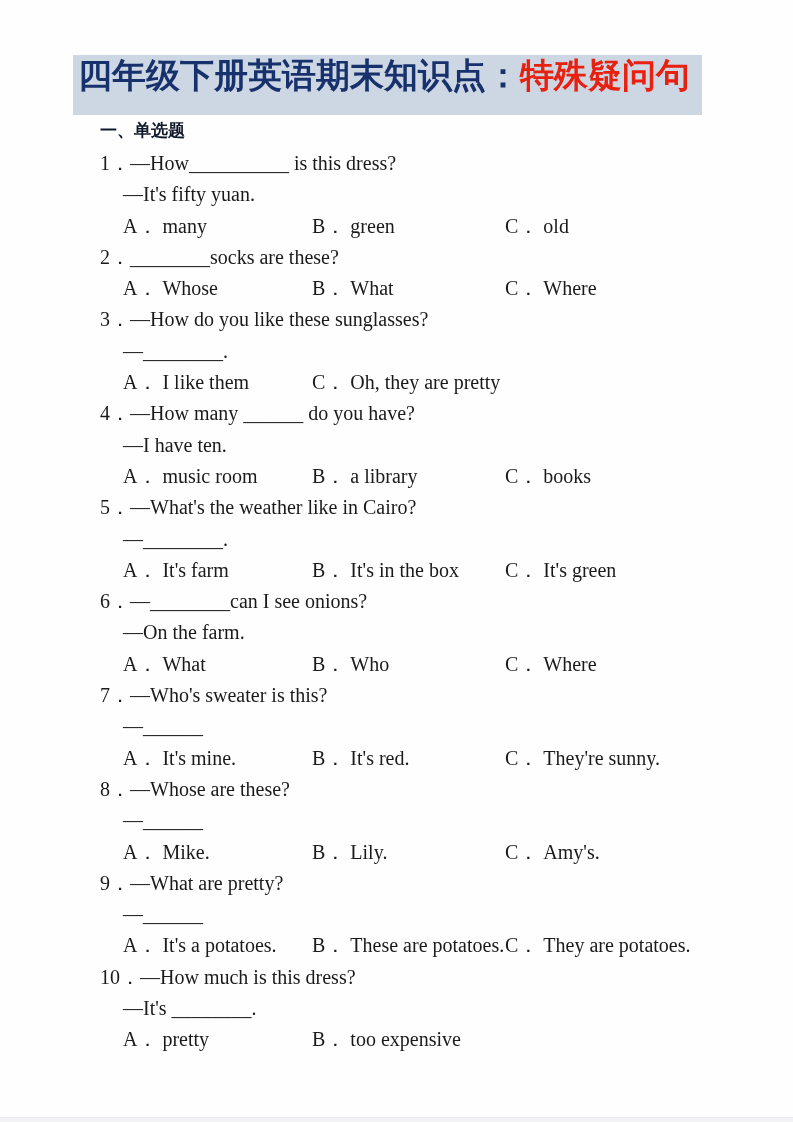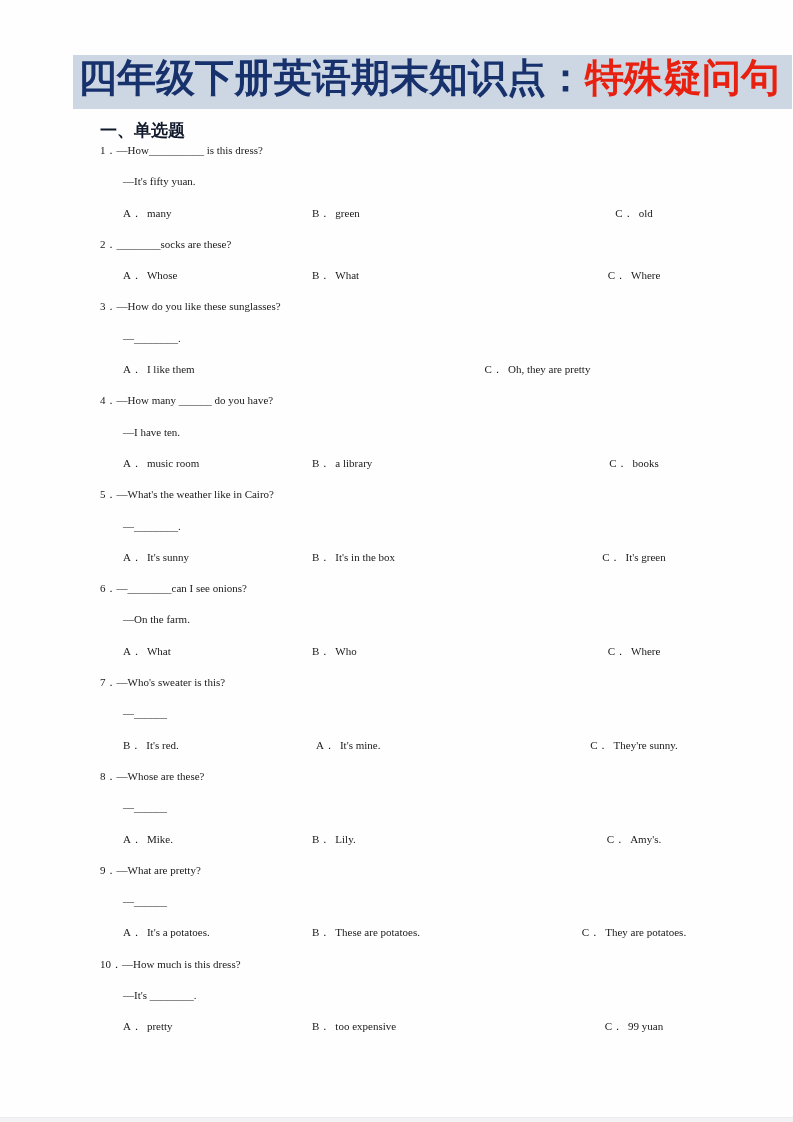--- a/index.html
+++ b/index.html
@@ -26,10 +26,10 @@
   .title {
     display: inline-block;
     background: #cdd6e3;
-    padding: 2px 12px 9px 5px;
+    padding: 2px 12px 21px 5px;
     font-family: "Liberation Sans", sans-serif;
     font-weight: bold;
-    font-size: 39px;
+    font-size: 34px;
     line-height: 1.1;
     color: #17316c;
     white-space: nowrap;

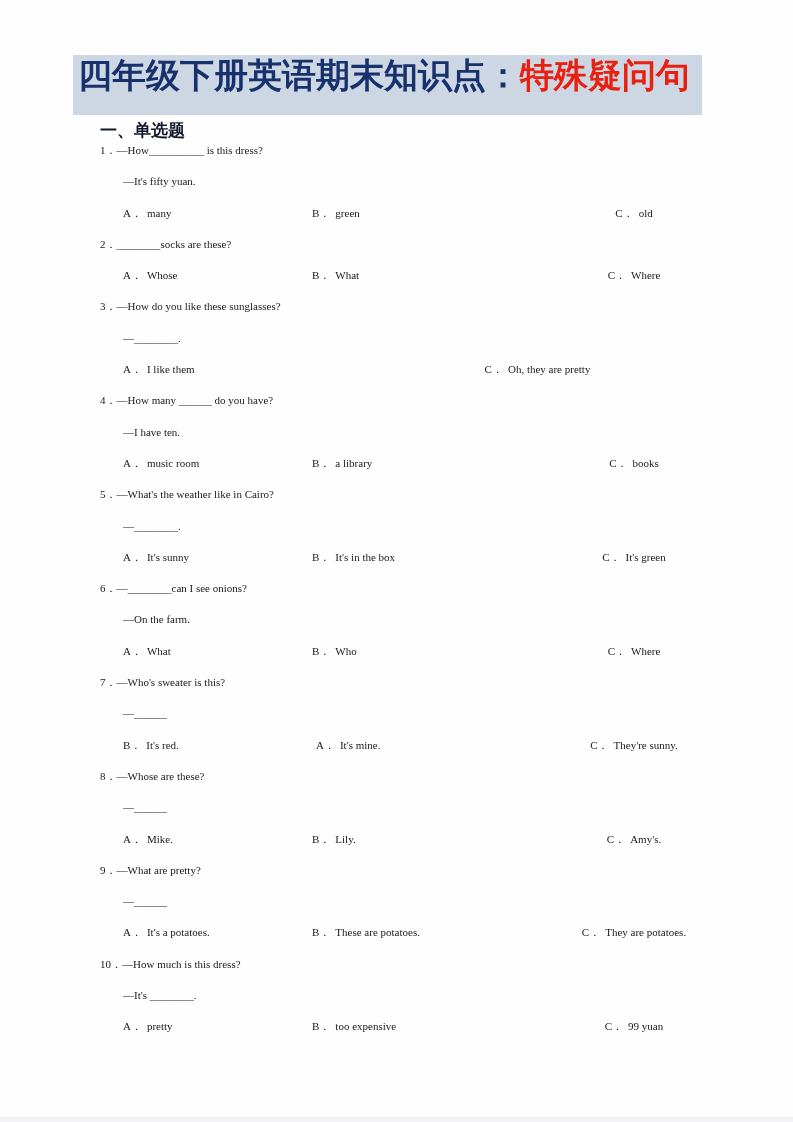--- a/index.html
+++ b/index.html
@@ -51,9 +51,9 @@
   .questions {
     position: absolute;
     left: 100px;
-    top: 135px;
+    top: 148px;
     right: 30px;
-    font-size: 11px;
+    font-size: 20px;
     line-height: 31.3px;
   }
   .q-line {

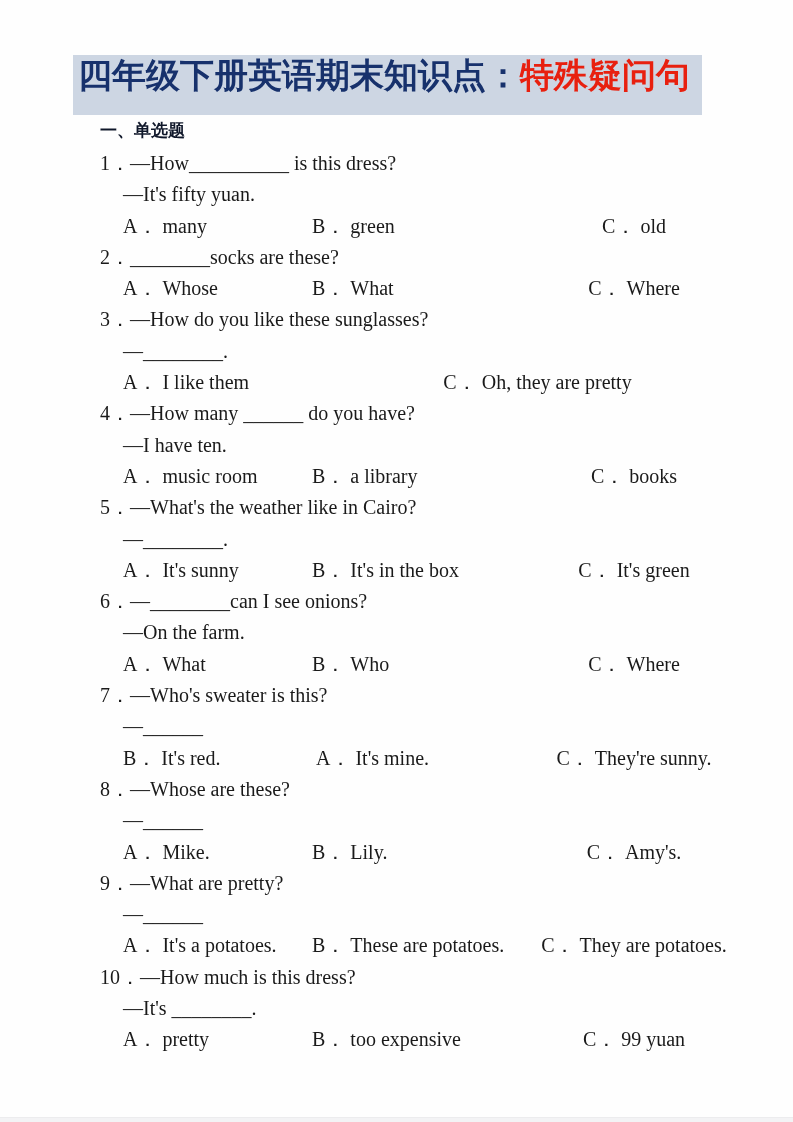--- a/index.html
+++ b/index.html
@@ -75,7 +75,7 @@
   }
   .opt-0 { width: 189px; }
   .opt-1 { width: 193px; }
-  .opt-2 { flex: 1; text-align: center; }
+  .opt-2 { flex: 1; }
   .opt-label {
     display: inline-block;
     margin-right: 5px;

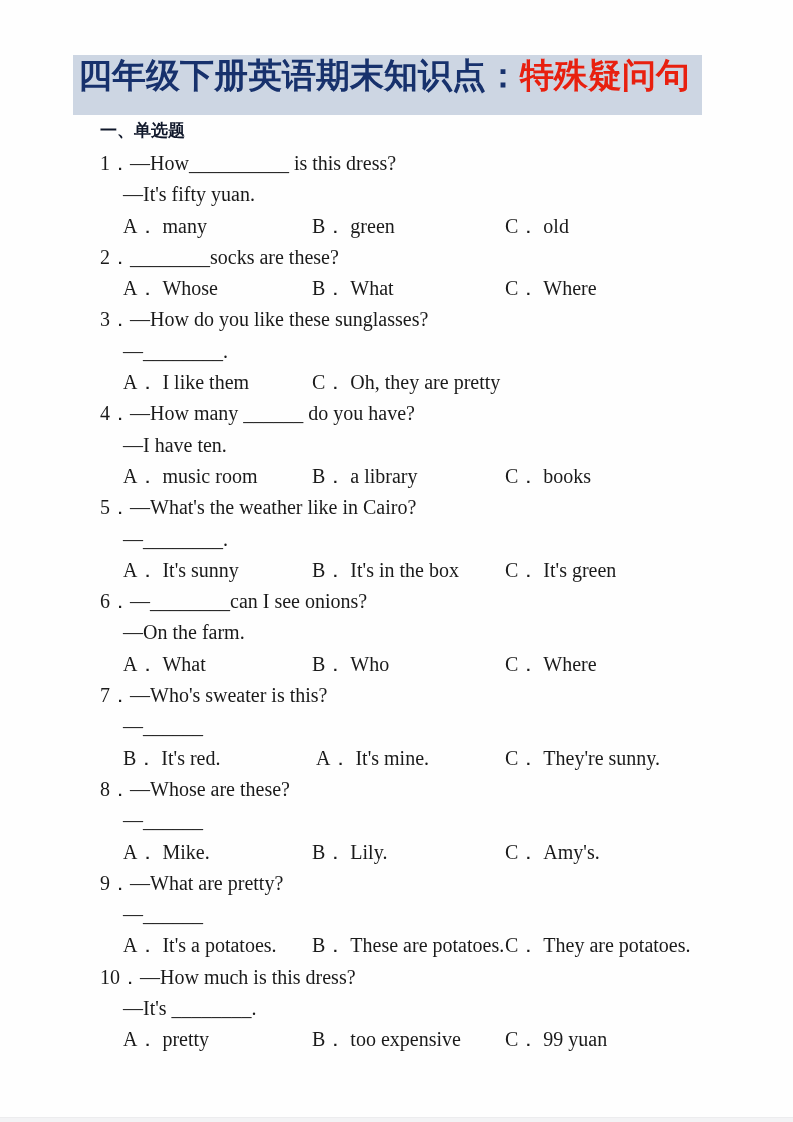--- a/index.html
+++ b/index.html
@@ -146,7 +146,7 @@
       <div class="q-line"><span class="q-num">5．</span><span>—What's the weather like in Cairo?</span></div>
       <div class="q-line indent">—________.</div>
       <div class="options">
-        <span class="opt opt-0"><span class="opt-label">A．</span><span>It's sunny</span></span>
+        <span class="opt opt-0"><span class="opt-label">A．</span><span>It's farm</span></span>
         <span class="opt opt-1"><span class="opt-label">B．</span><span>It's in the box</span></span>
         <span class="opt opt-2"><span class="opt-label">C．</span><span>It's green</span></span>
       </div>

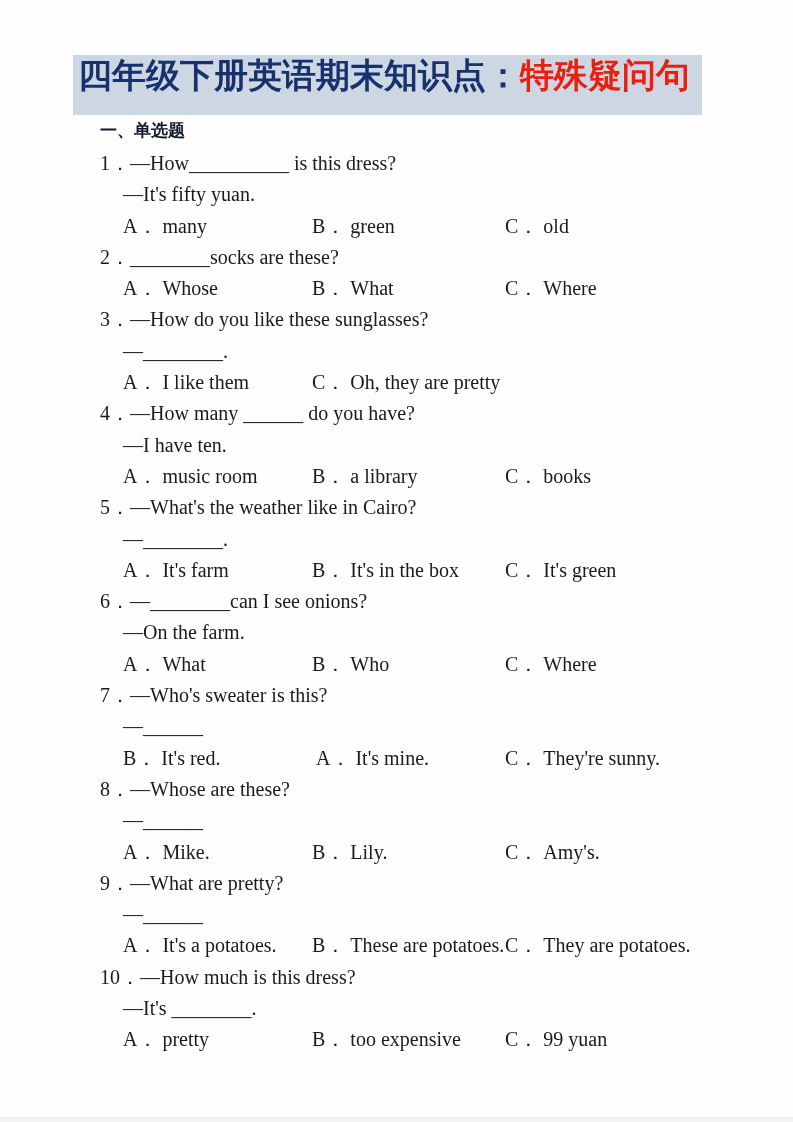--- a/index.html
+++ b/index.html
@@ -166,8 +166,8 @@
       <div class="q-line"><span class="q-num">7．</span><span>—Who's sweater is this?</span></div>
       <div class="q-line indent">—______</div>
       <div class="options">
+        <span class="opt opt-0"><span class="opt-label">A．</span><span>It's mine.</span></span>
         <span class="opt opt-1"><span class="opt-label">B．</span><span>It's red.</span></span>
-        <span class="opt opt-0"><span class="opt-label">A．</span><span>It's mine.</span></span>
         <span class="opt opt-2"><span class="opt-label">C．</span><span>They're sunny.</span></span>
       </div>
     </div>

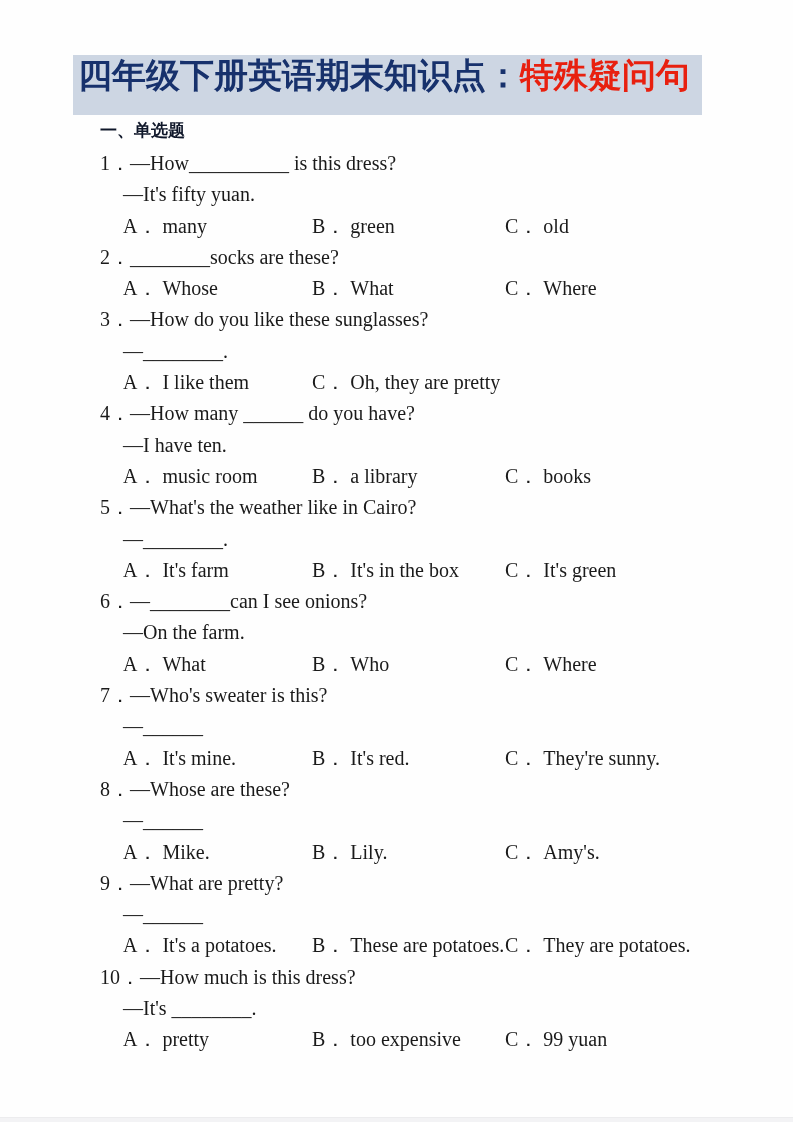--- a/index.html
+++ b/index.html
@@ -198,7 +198,6 @@
       <div class="options">
         <span class="opt opt-0"><span class="opt-label">A．</span><span>pretty</span></span>
         <span class="opt opt-1"><span class="opt-label">B．</span><span>too expensive</span></span>
-        <span class="opt opt-2"><span class="opt-label">C．</span><span>99 yuan</span></span>
       </div>
     </div>
 

